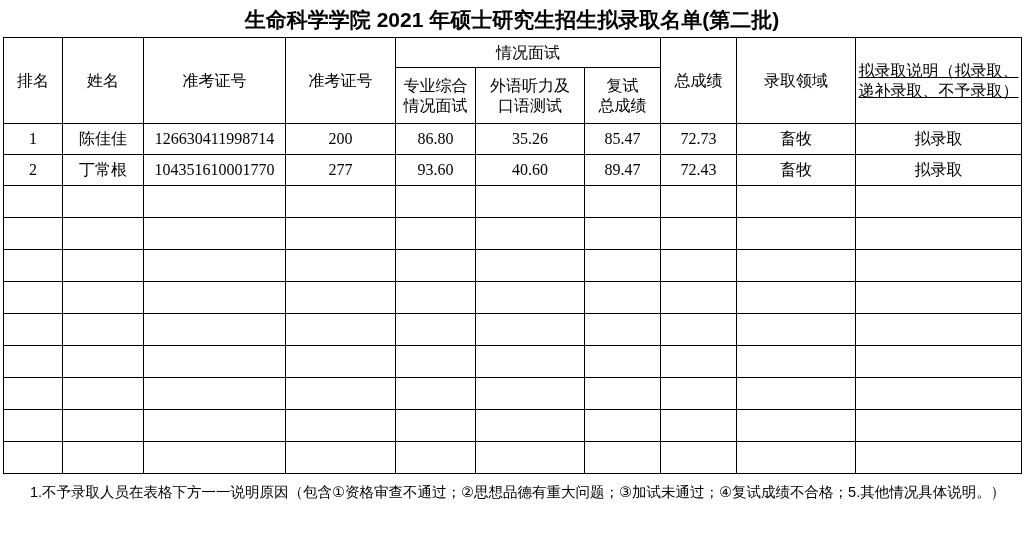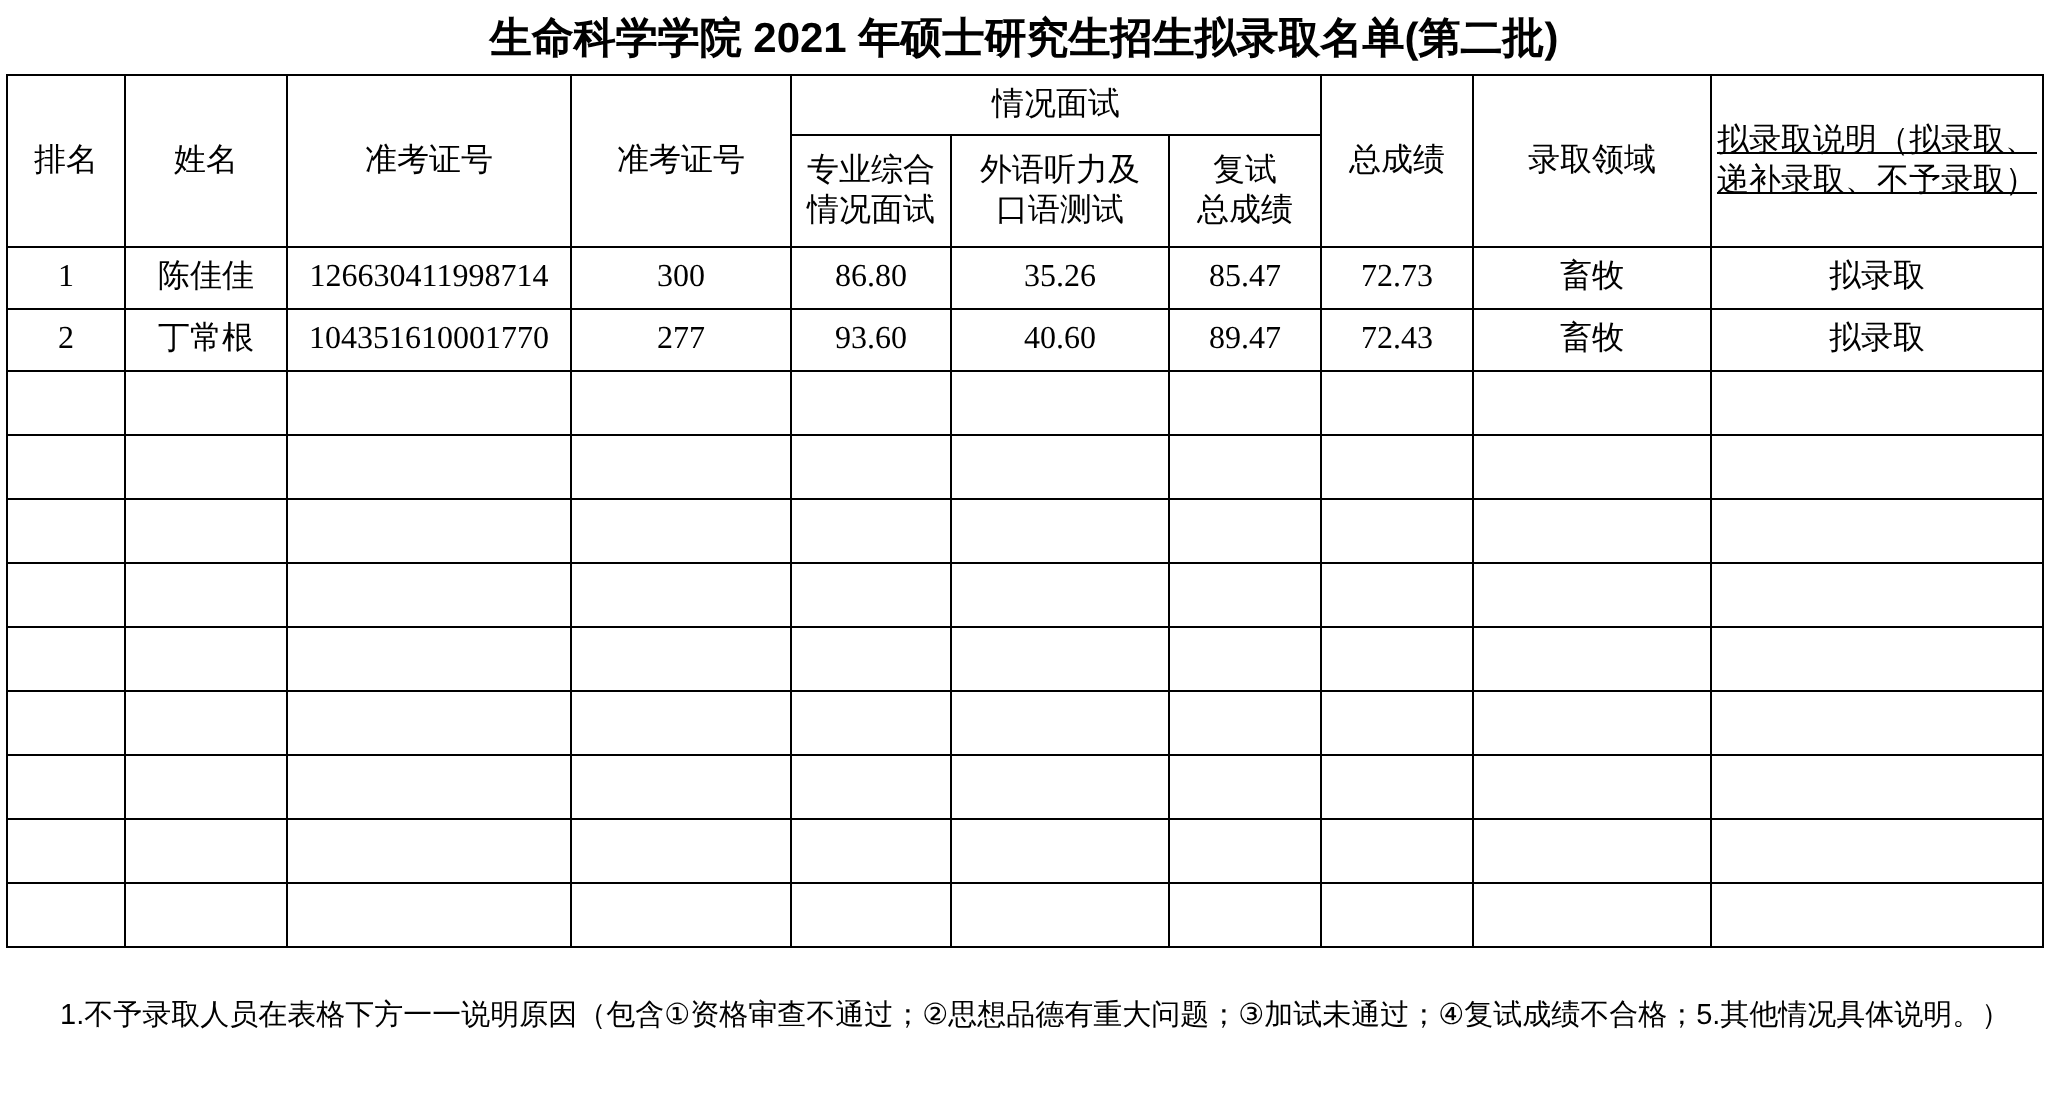--- a/index.html
+++ b/index.html
@@ -99,7 +99,7 @@
         <td class="num">1</td>
         <td>陈佳佳</td>
         <td class="num">126630411998714</td>
-        <td class="num">300</td>
+        <td class="num">200</td>
         <td class="num">86.80</td>
         <td class="num">35.26</td>
         <td class="num">85.47</td>

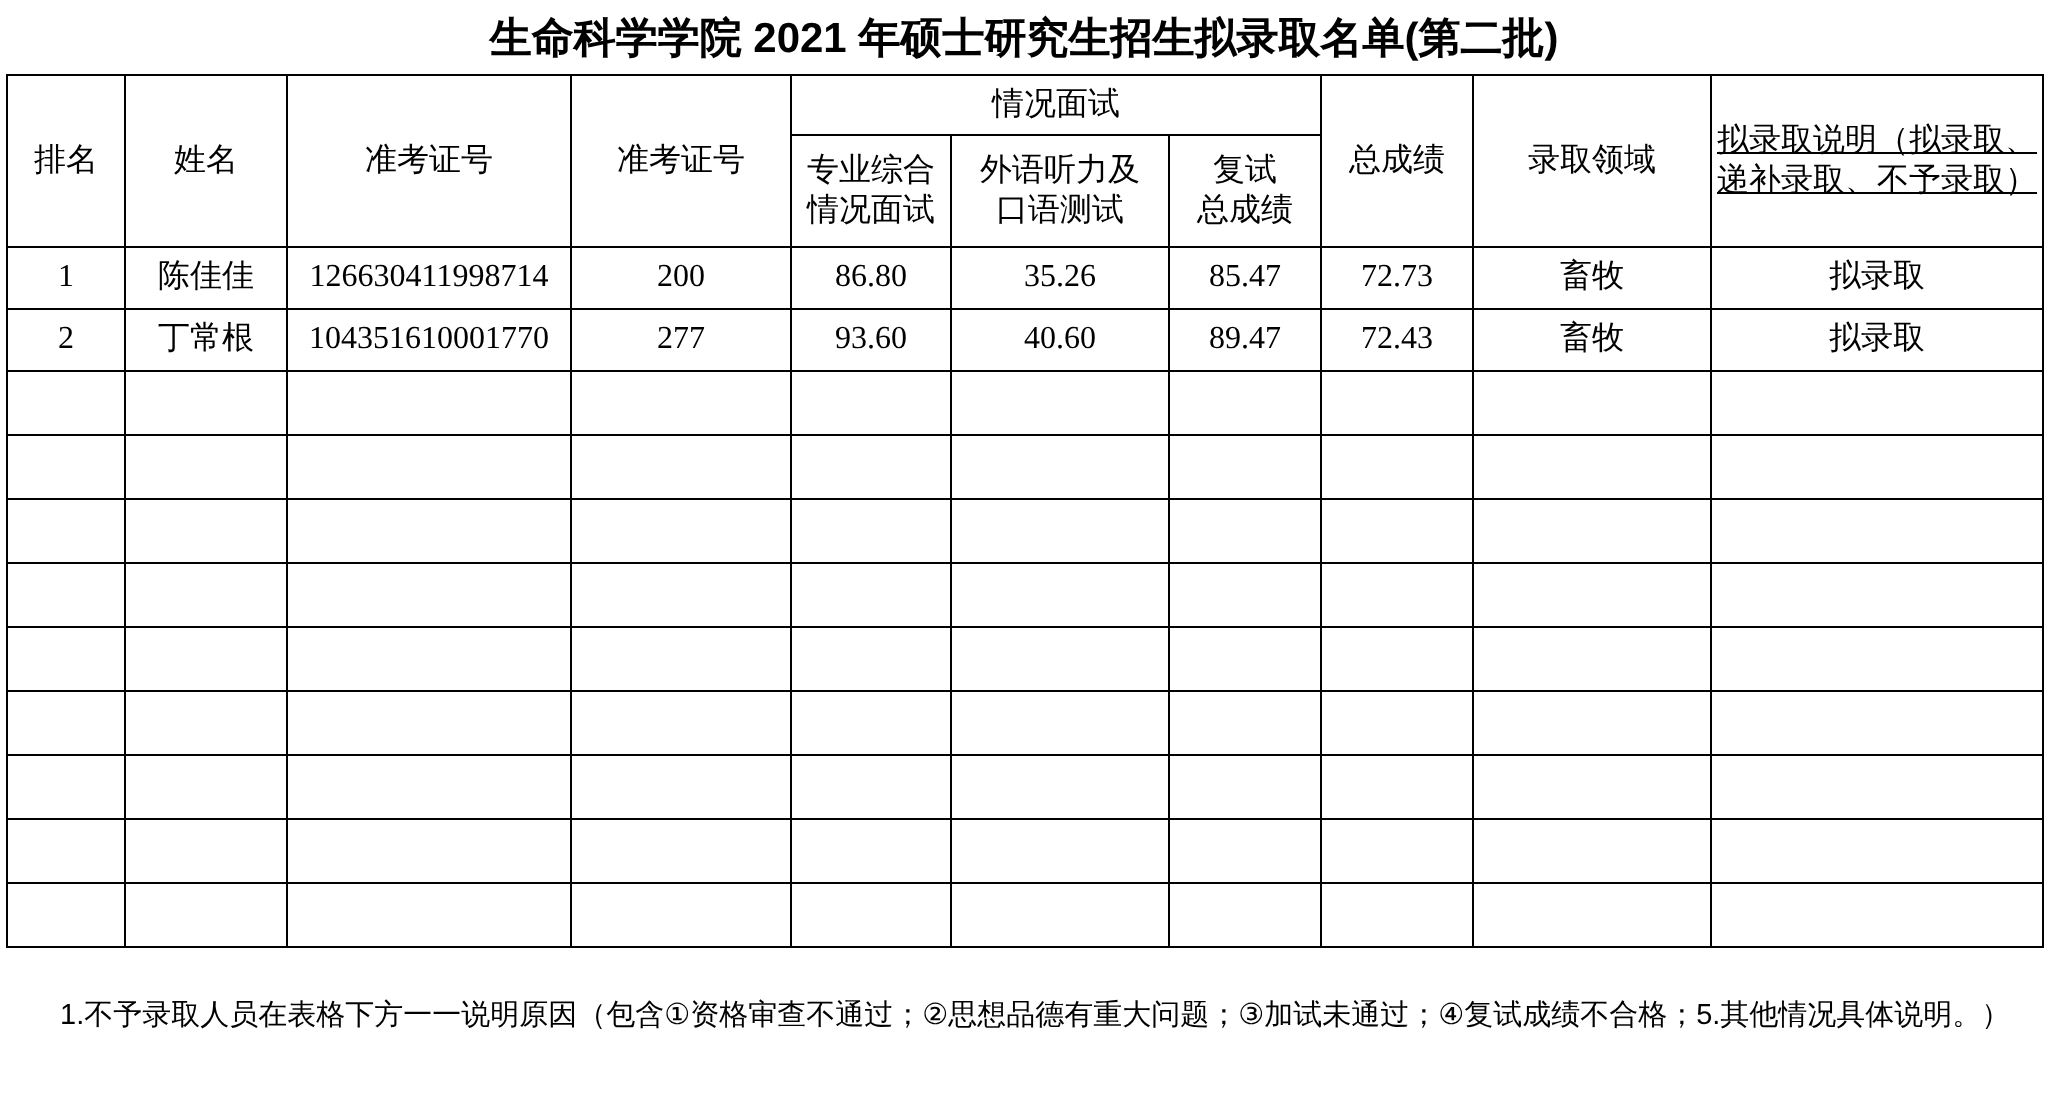--- a/index.html
+++ b/index.html
@@ -46,7 +46,7 @@
   td.num { font-family: "Liberation Serif", "DejaVu Serif", serif; }
 
   .notes {
-    margin: 22px 0 0 30px;
+    margin: 6px 0 0 30px;
     font-family: "Liberation Sans", "DejaVu Sans", sans-serif;
     font-size: 14.5px;
     line-height: 24.5px;

